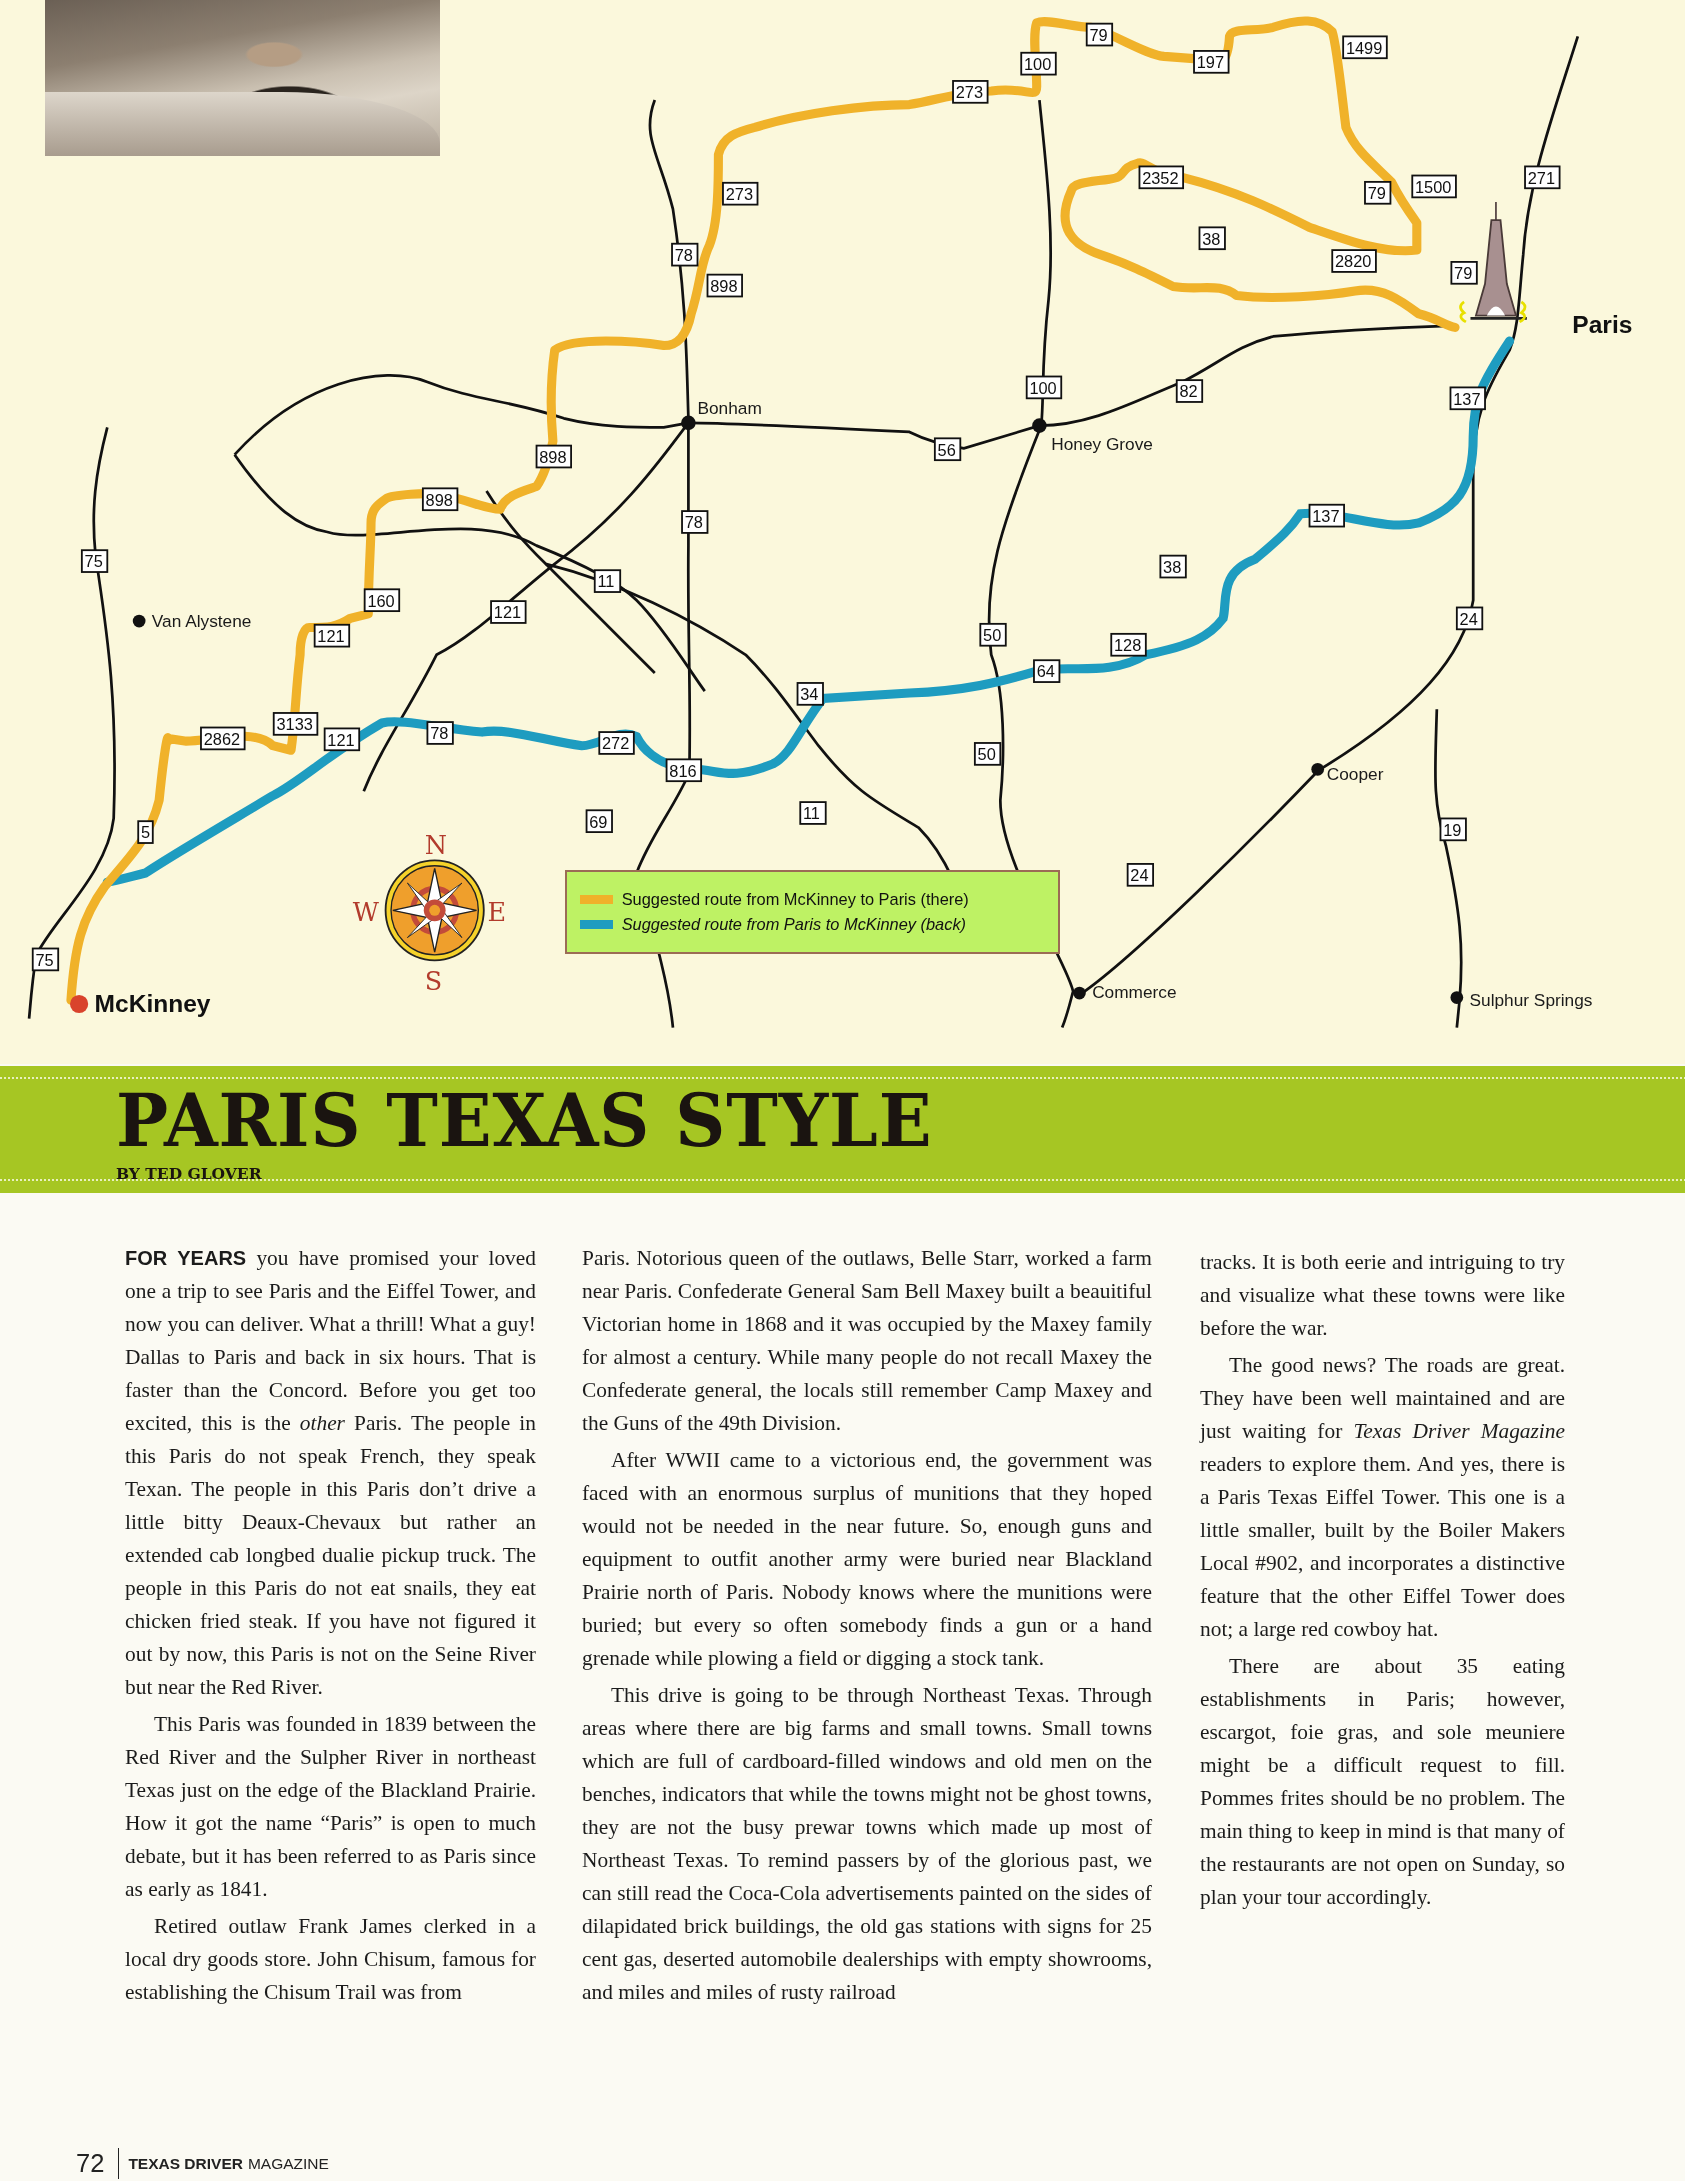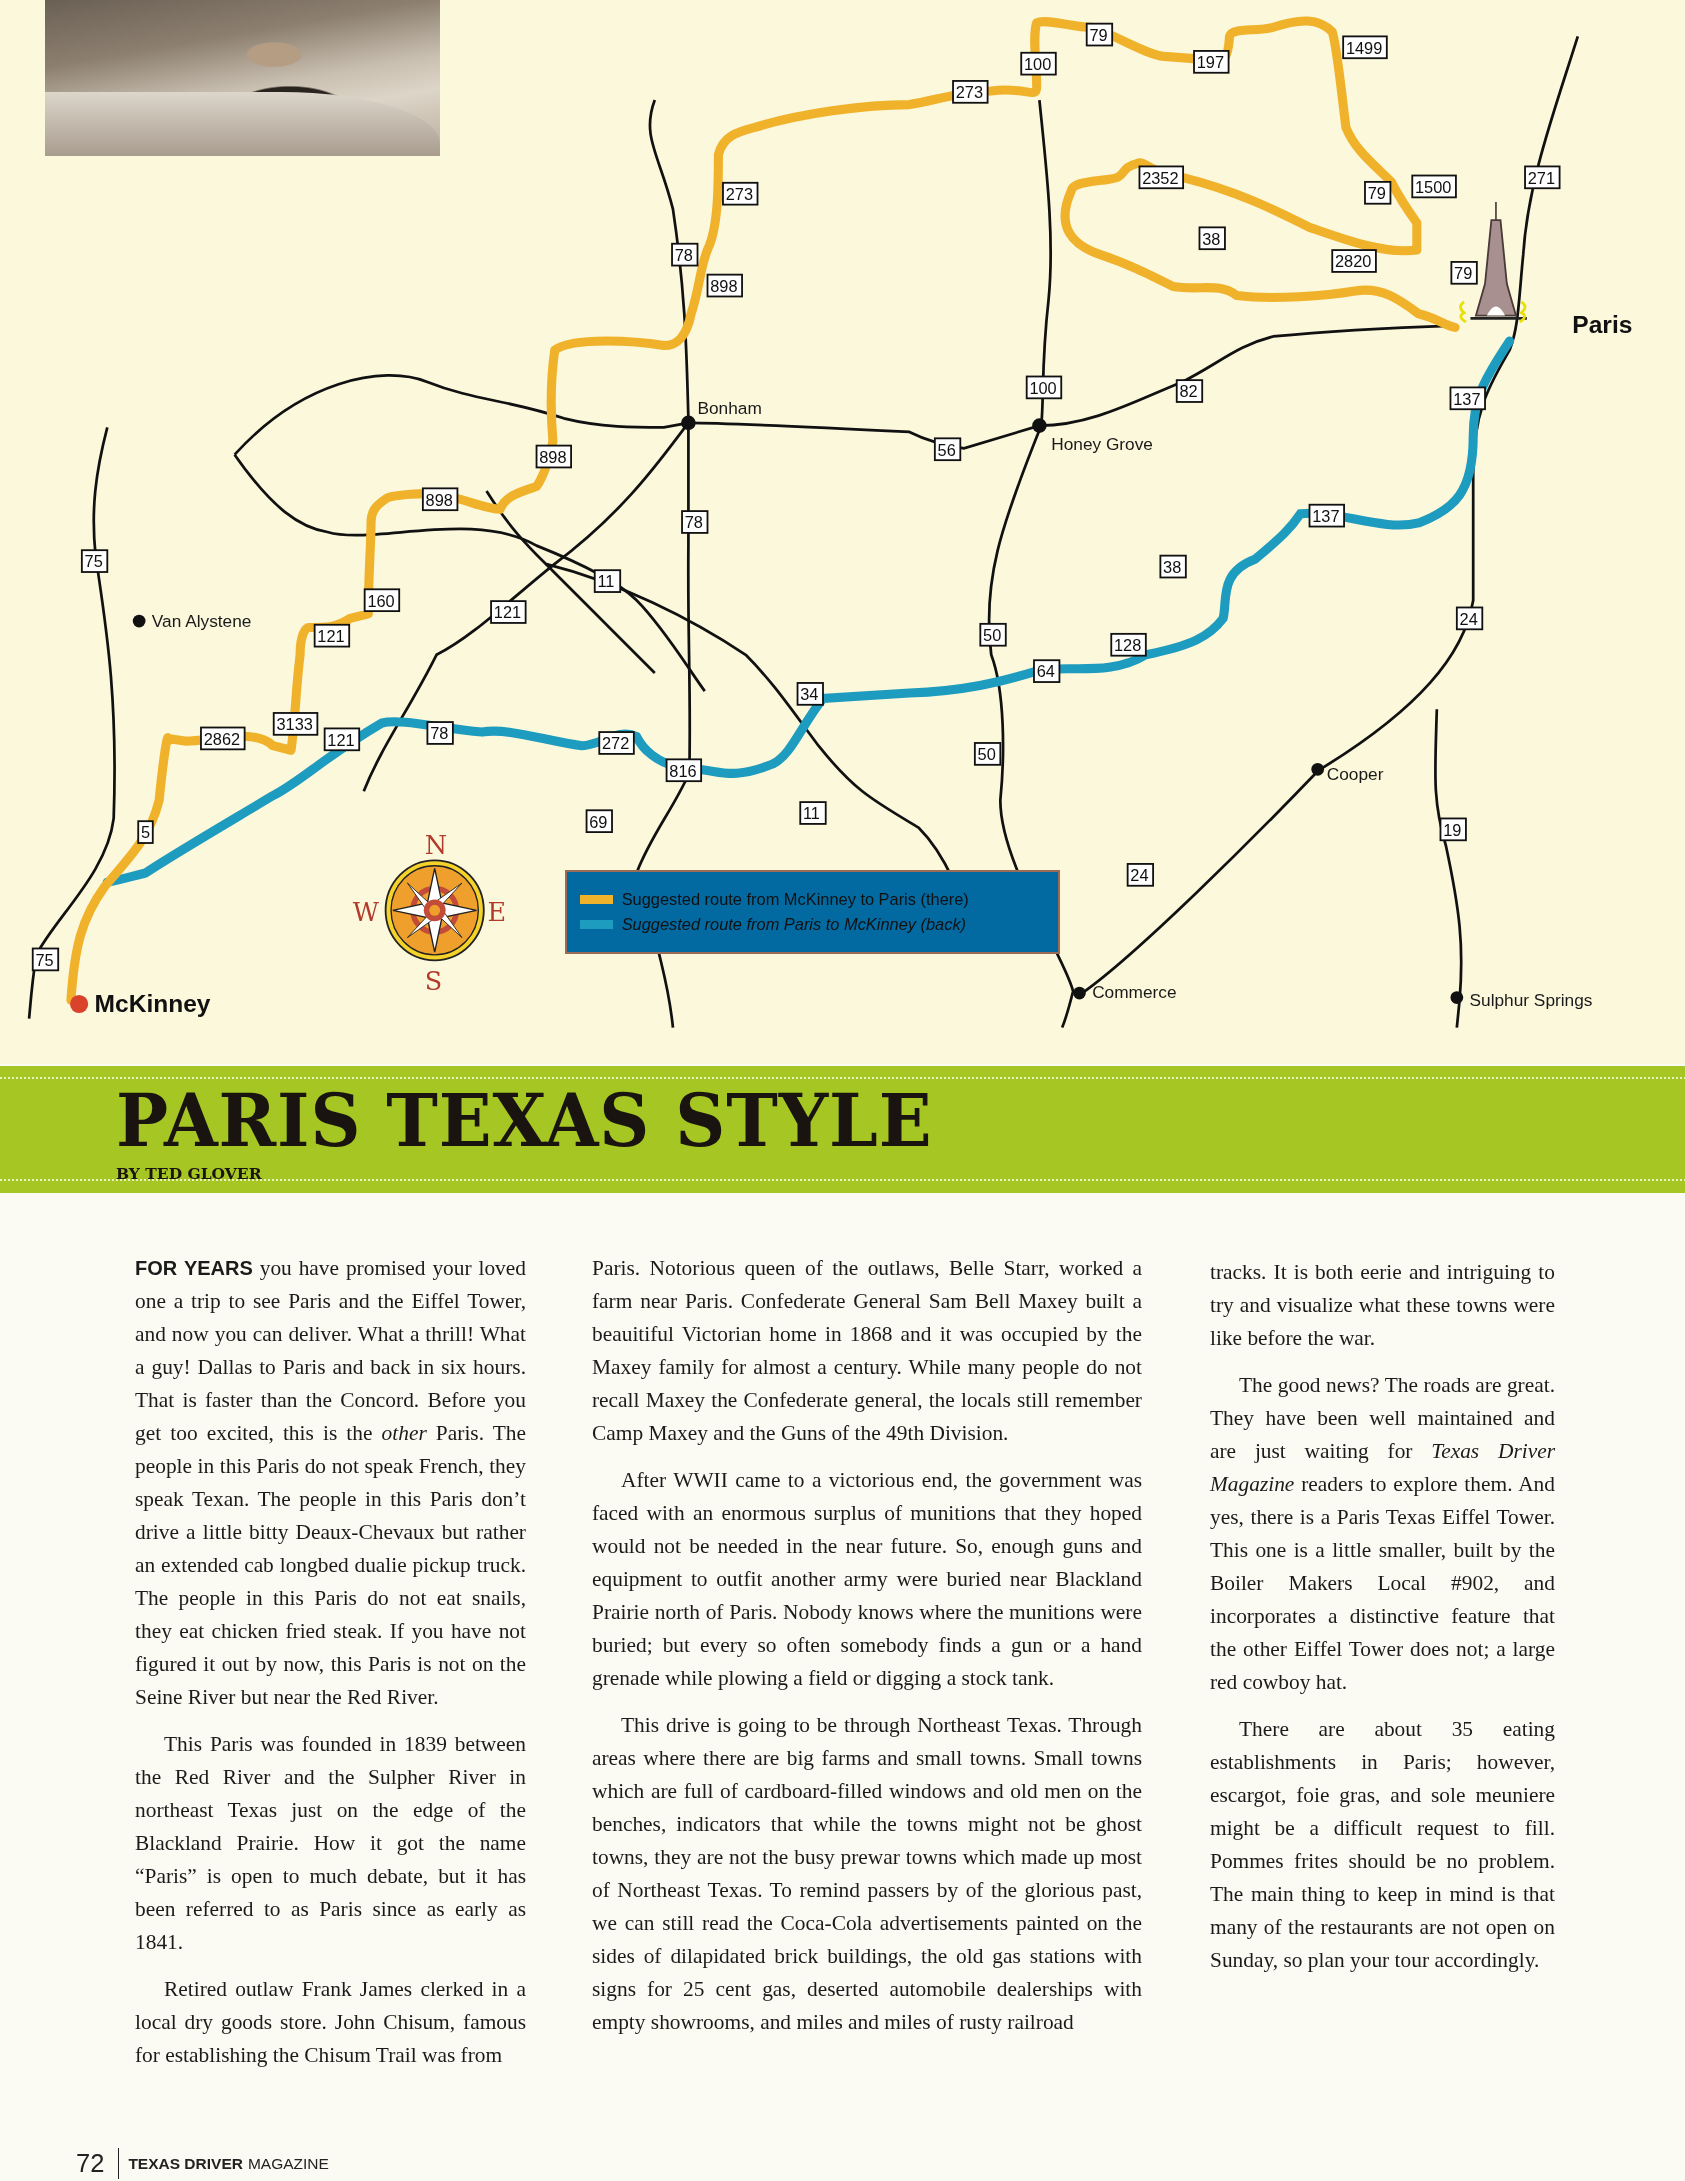--- a/index.html
+++ b/index.html
@@ -15,7 +15,7 @@
     font-family:"DejaVu Serif", serif; font-weight:bold; font-size:30px; letter-spacing:1.8px; text-align:center; line-height:42px; }
   .road-label { font-family:"Liberation Sans", sans-serif; font-size:18px; fill:#111; }
   .town-label { font-family:"Liberation Sans", sans-serif; font-size:19px; fill:#1a1a1a; }
-  .legend { position:absolute; left:565px; top:870px; width:495px; height:84px; background:#0369a1; border:2.7px solid #9b6c55; box-sizing:border-box; }
+  .legend { position:absolute; left:565px; top:870px; width:495px; height:84px; background:#bef264; border:2.7px solid #9b6c55; box-sizing:border-box; }
   .legend-row { position:absolute; left:12.7px; display:flex; align-items:center; font-family:"Liberation Sans", sans-serif; font-size:16.4px; color:#111; }
   .legend-swatch { width:33px; height:8.2px; margin-right:9px; }
   .banner { position:absolute; left:0; top:1066px; width:1686px; height:127px; background:#a6c623; }

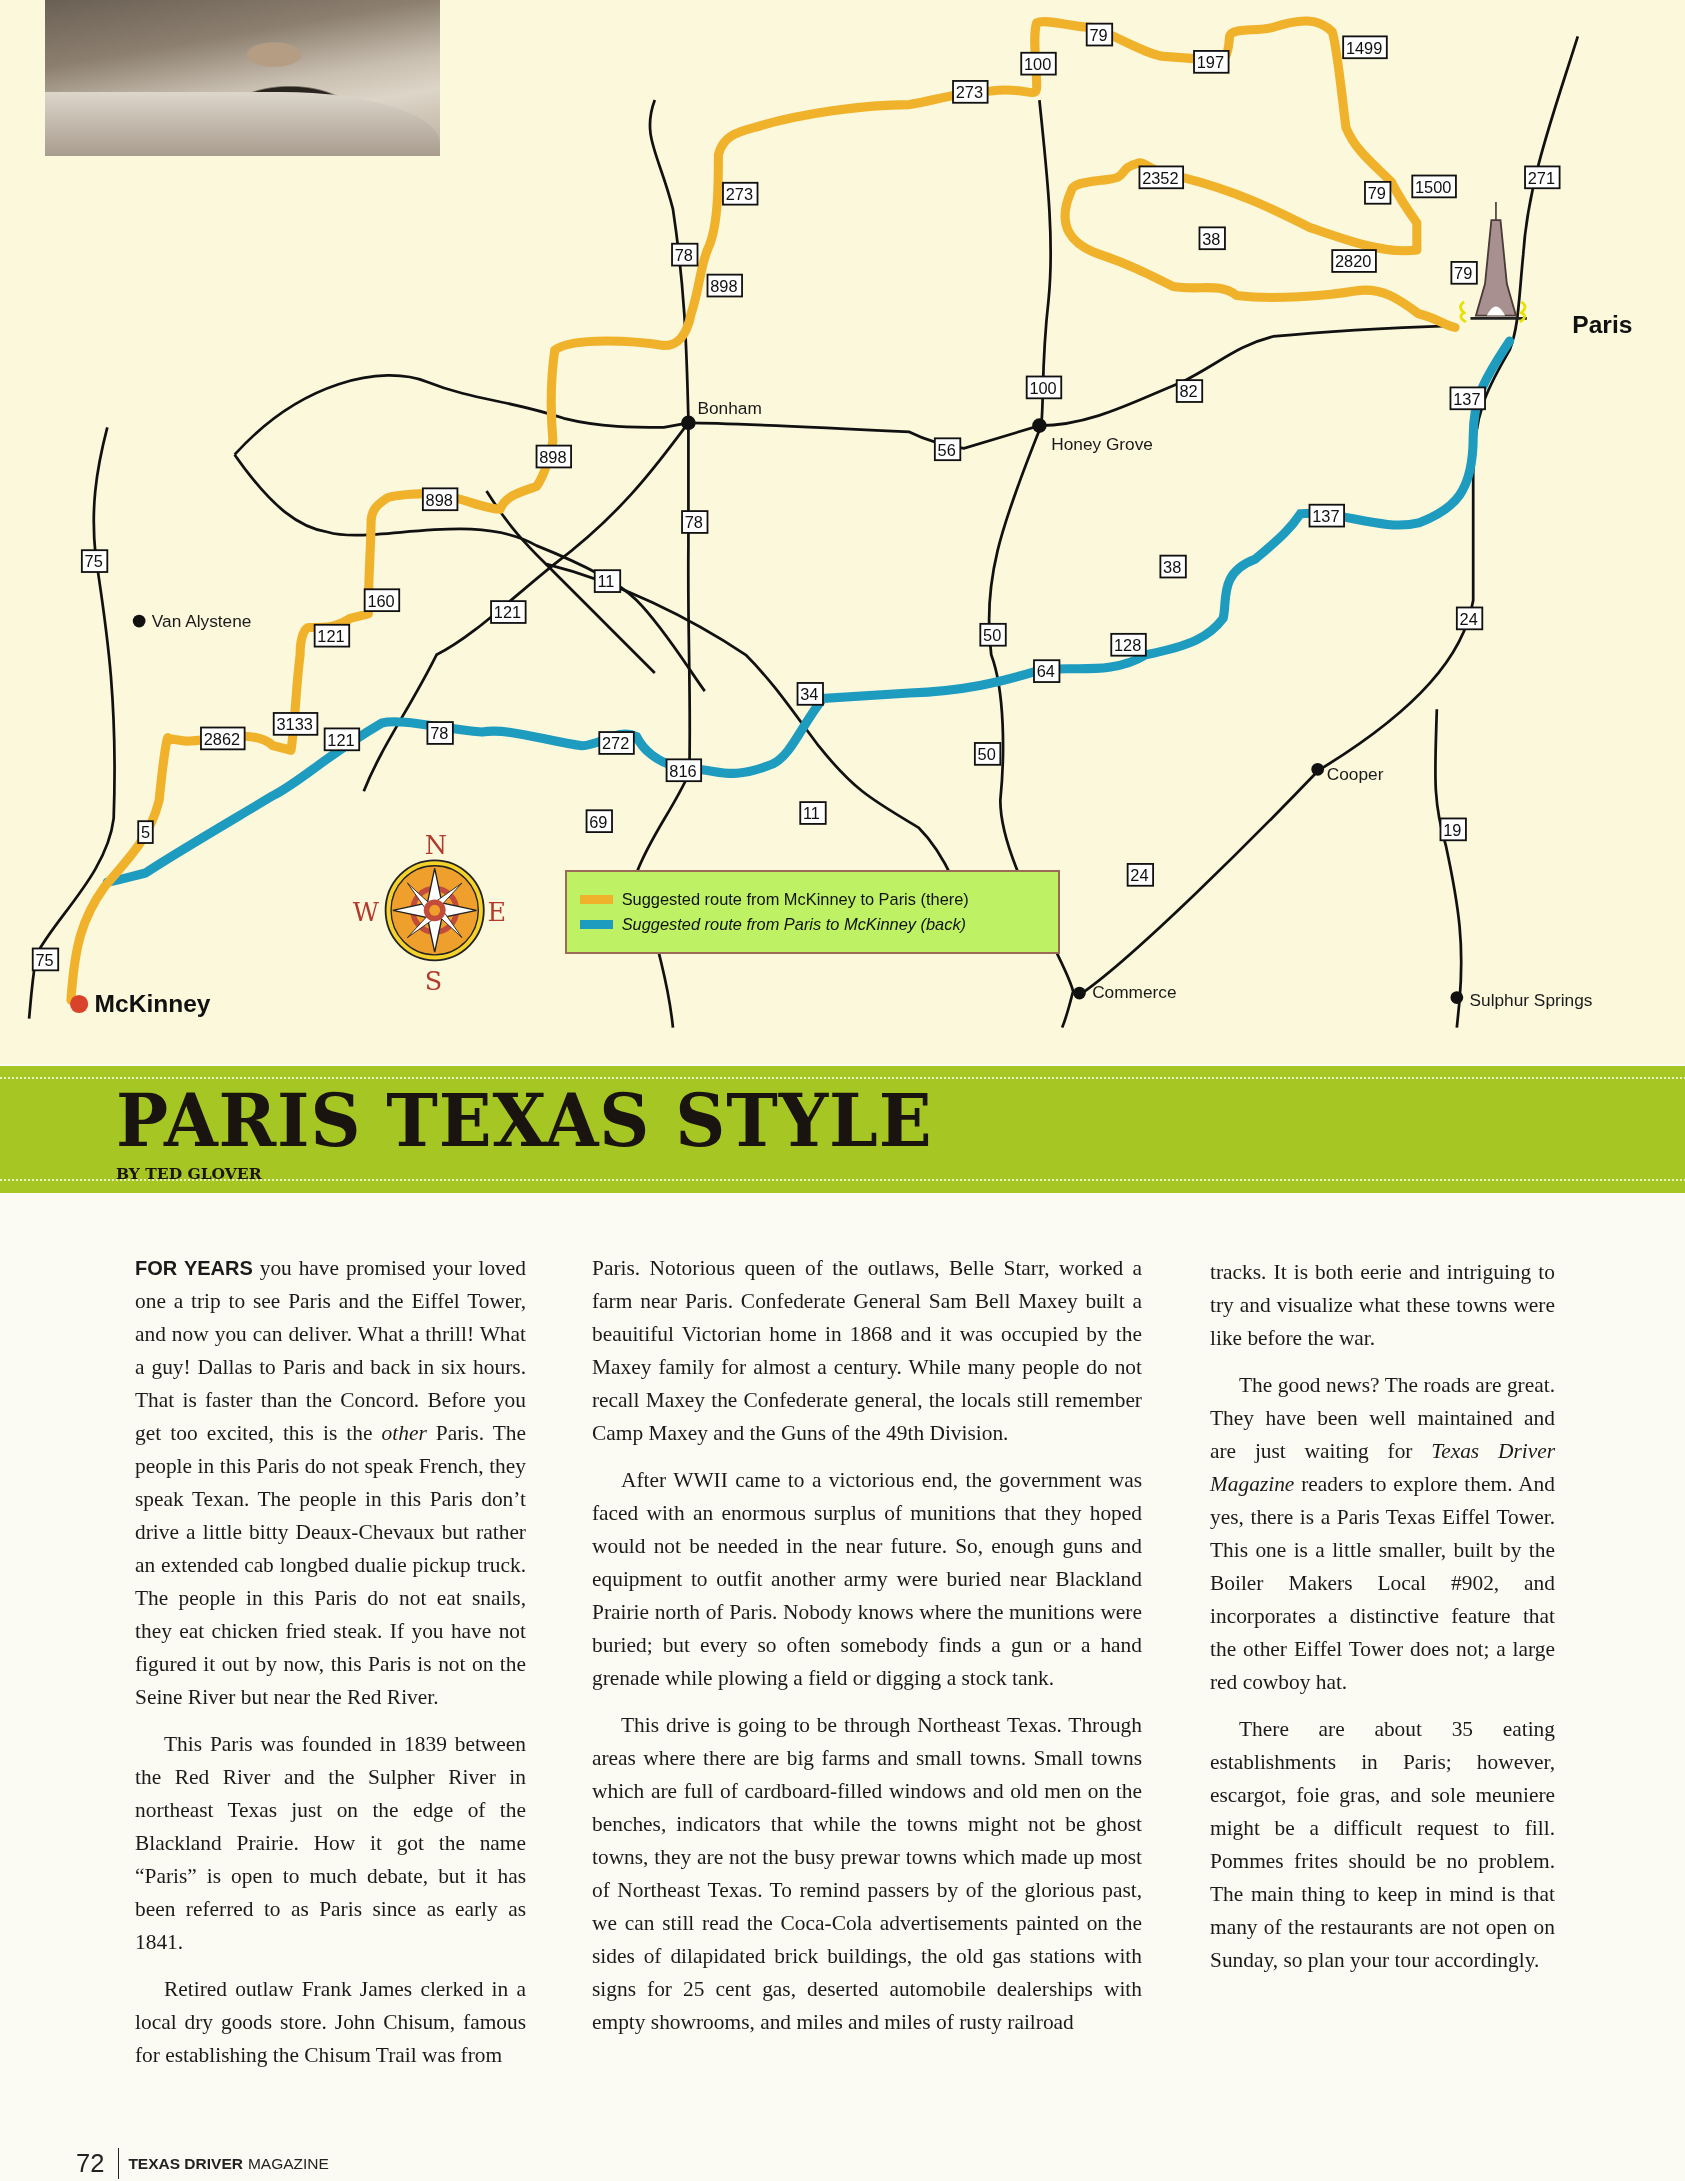--- a/index.html
+++ b/index.html
@@ -23,7 +23,7 @@
   .title { position:absolute; left:116px; top:1075px; font-family:"DejaVu Serif", serif; font-weight:bold; font-size:73px; letter-spacing:0.9px; color:#1a1410; transform:scaleX(0.95); transform-origin:left; line-height:91px; }
   .byline { position:absolute; left:116px; top:1164px; font-family:"DejaVu Serif", serif; font-weight:bold; font-size:15.5px; color:#1a1410; }
   .col { position:absolute; top:1238px; font-size:21.4px; line-height:33px; color:#1b1b1b; text-align:justify; hyphens:none; }
-  .col p { margin:14px; text-indent:29px; }
+  .col p { margin:4px; text-indent:29px; }
   .col p.first { text-indent:0; }
   .col p.cont { text-indent:0; }
   .lead { font-family:"Liberation Sans", sans-serif; font-weight:bold; font-size:20px; }

